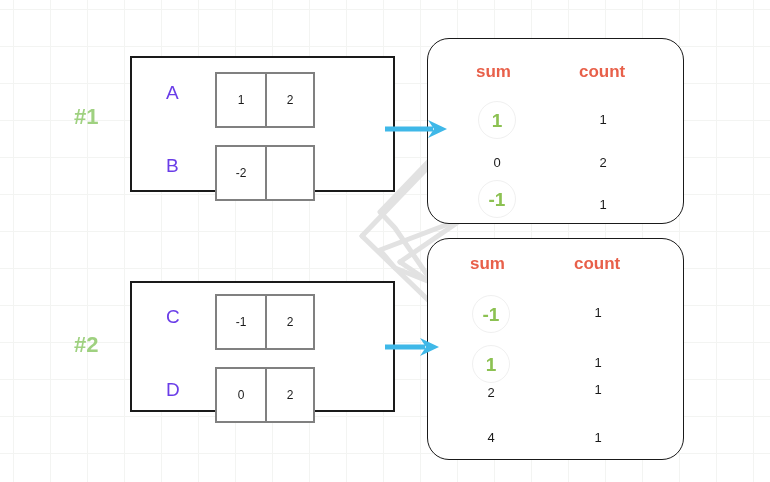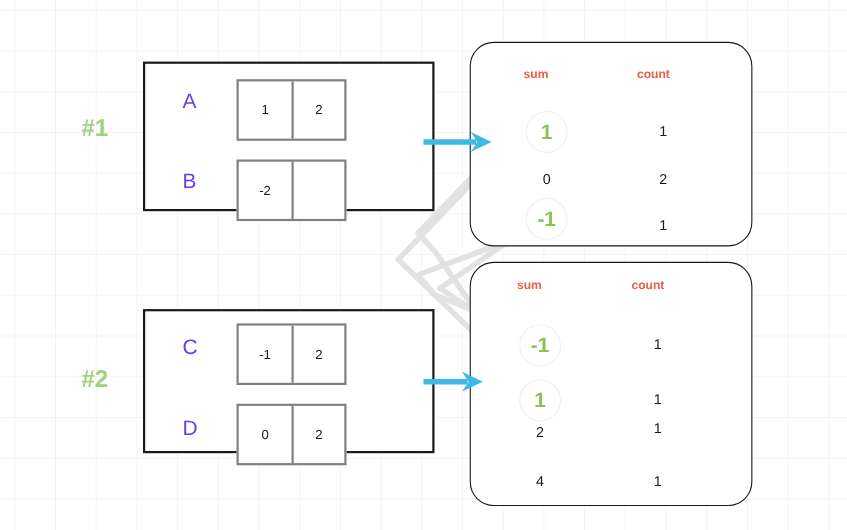--- a/index.html
+++ b/index.html
@@ -87,7 +87,7 @@
 
   .col-header {
     position: absolute;
-    font-size: 11px;
+    font-size: 17px;
     font-weight: 700;
     color: #e8604a;
     font-family: "Liberation Sans", sans-serif;

